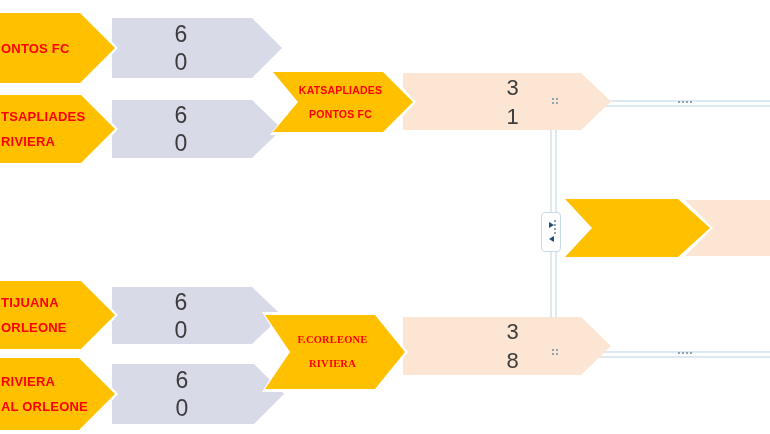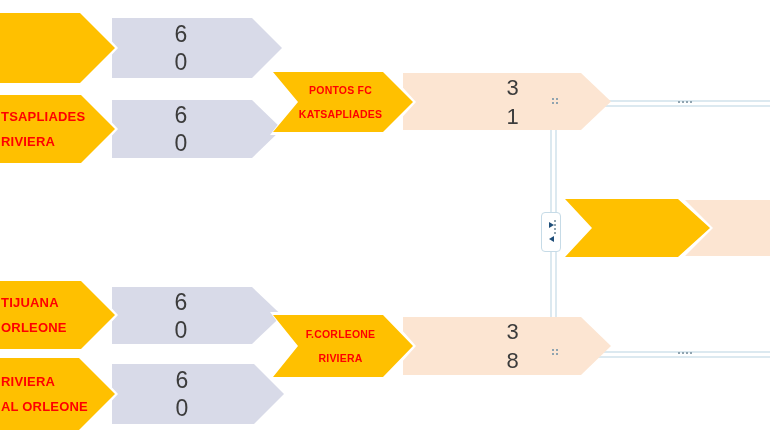--- a/index.html
+++ b/index.html
@@ -82,6 +82,7 @@
     <div class="chev-w cp-chev"></div>
     <div class="chev-f cp-chev"></div>
     <div class="team-text left-cut">
+      <span>ONTOS FC</span>
     </div>
   </div>
 

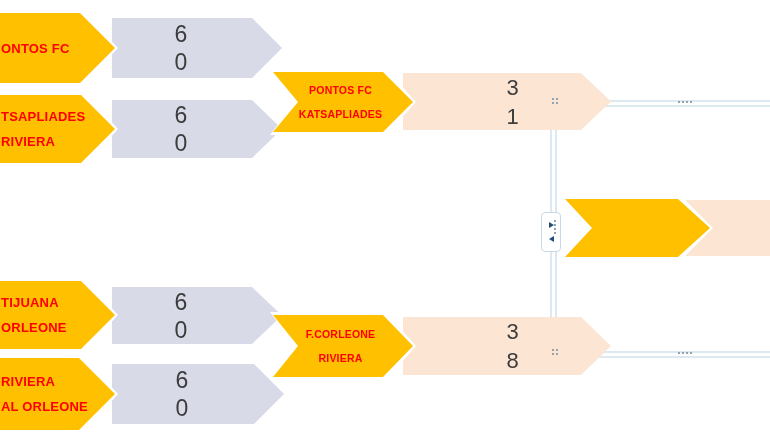--- a/index.html
+++ b/index.html
@@ -133,8 +133,8 @@
     <div class="chev-w cp-chev"></div>
     <div class="chev-f cp-chev"></div>
     <div class="team-text centered">
+      <span>KATSAPLIADES</span>
       <span>PONTOS FC</span>
-      <span>KATSAPLIADES</span>
     </div>
   </div>
 

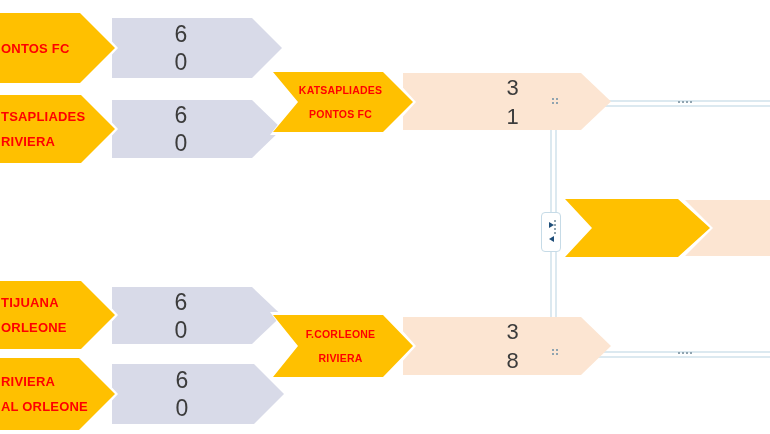--- a/index.html
+++ b/index.html
@@ -40,7 +40,7 @@
   
   .m3-team{left:273px;top:72px;width:140px;height:60px;--pt:30px;--n:25px;z-index:2;}
   .m3-score{left:403px;top:73px;width:137px;height:57px;--pt:30px;z-index:1;}
-  .m4-team{left:273px;top:315px;width:140px;height:62px;--pt:30px;--n:25px;z-index:2;}
+  .m4-team{left:265px;top:315px;width:140px;height:74px;--pt:30px;--n:25px;z-index:2;font-family:Liberation Serif, serif;}
   .m4-score{left:403px;top:317px;width:137px;height:58px;--pt:30px;z-index:1;}
 
   

